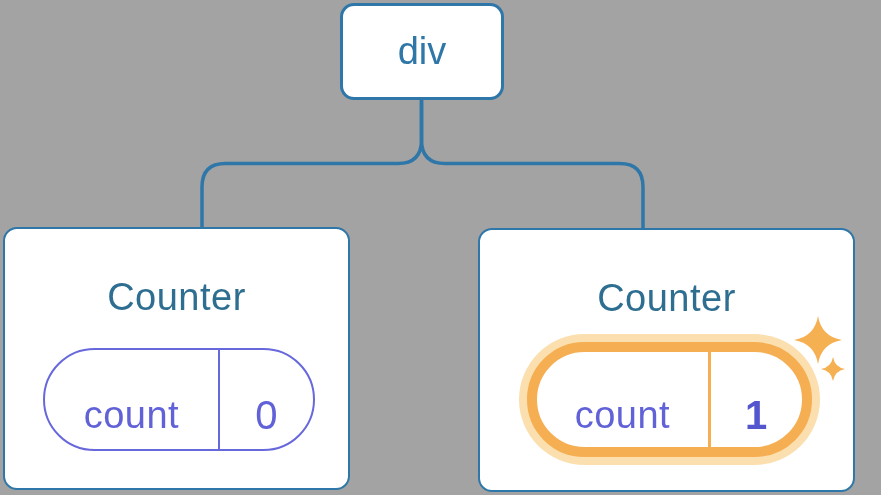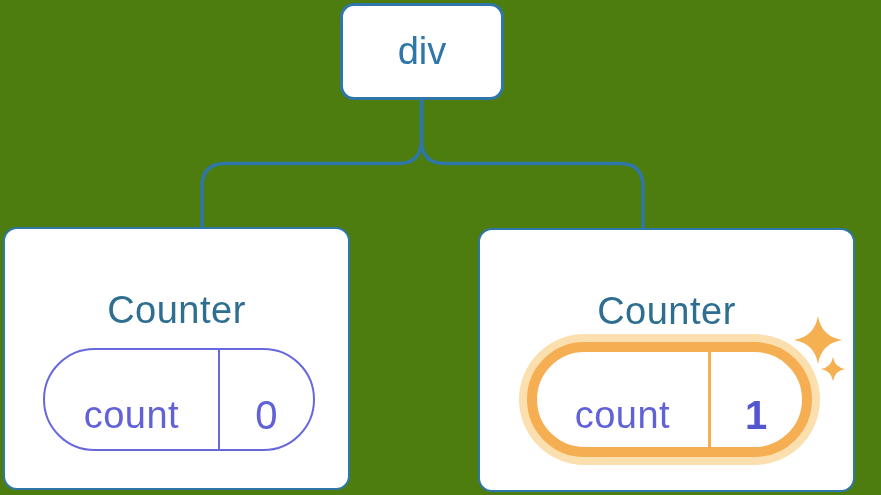--- a/index.html
+++ b/index.html
@@ -7,7 +7,7 @@
     position: relative;
     width: 881px;
     height: 495px;
-    background: #4d7c0f;
+    background: #a3a3a3;
     font-family: "Liberation Sans", sans-serif;
     overflow: hidden;
   }

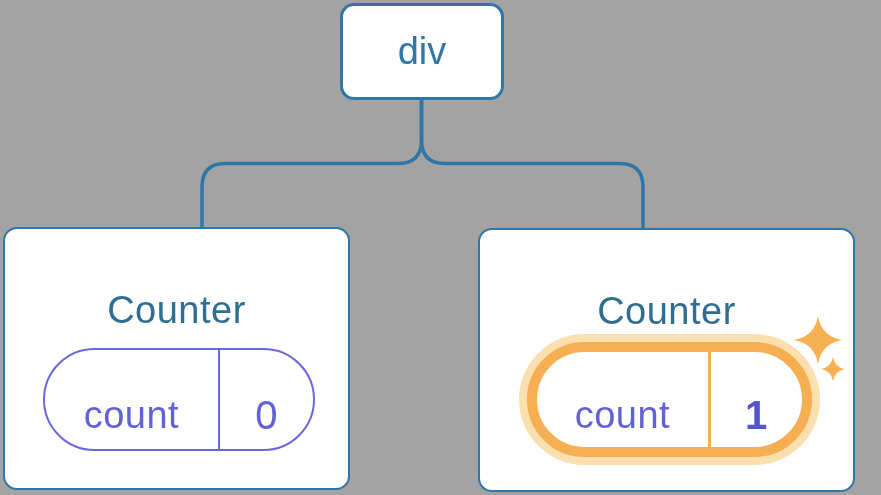--- a/index.html
+++ b/index.html
@@ -38,7 +38,6 @@
     text-align: center;
     font-size: 38px; font-weight: 500; letter-spacing: 0.5px;
     color: #2D6E91;
-    margin-top: 13px;
   }
   .pill {
     position: absolute;

